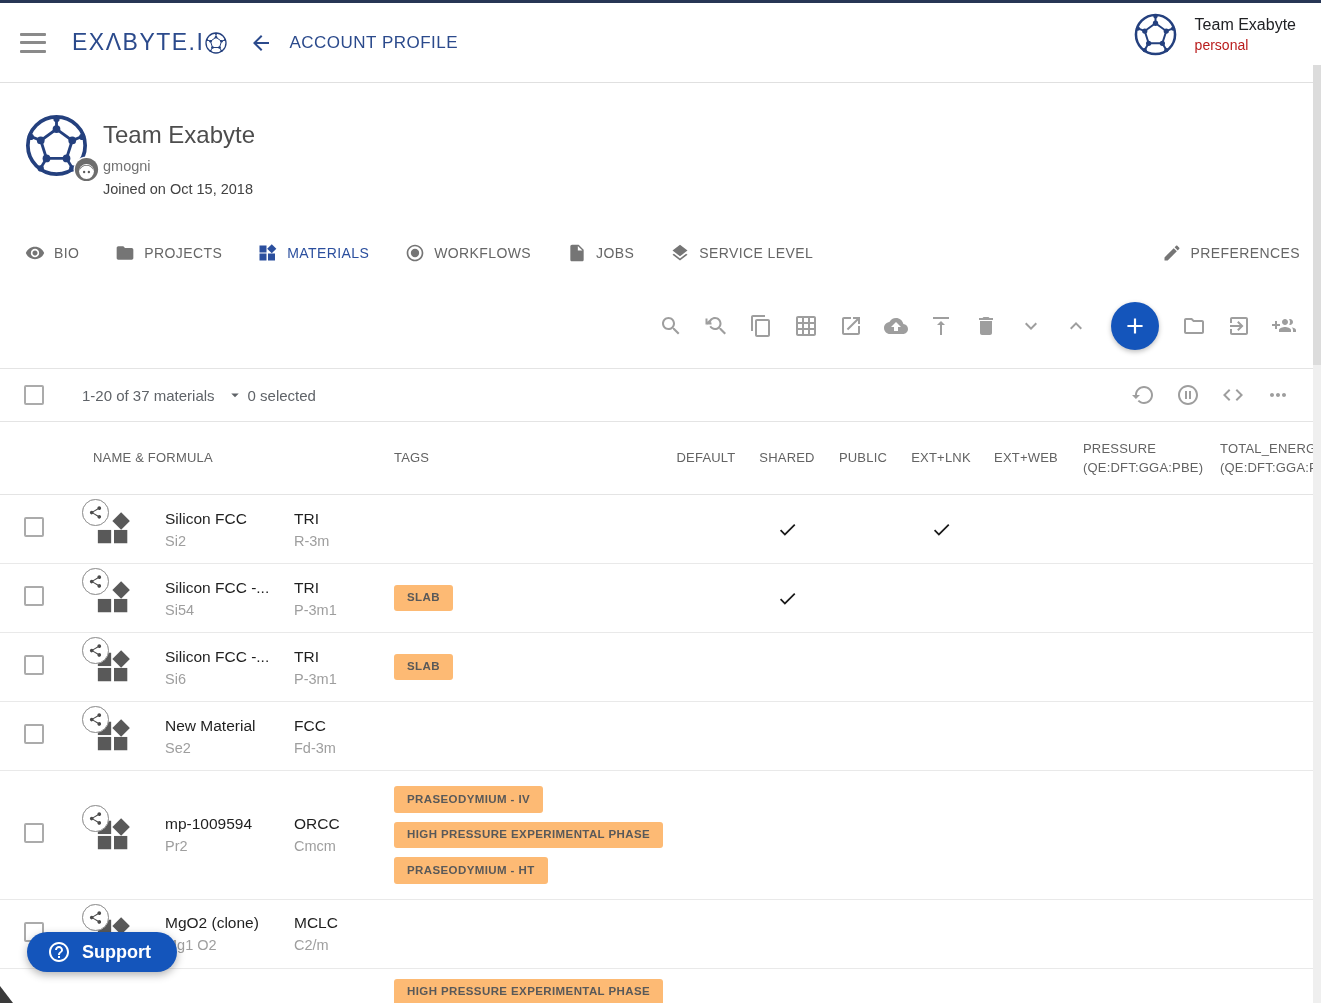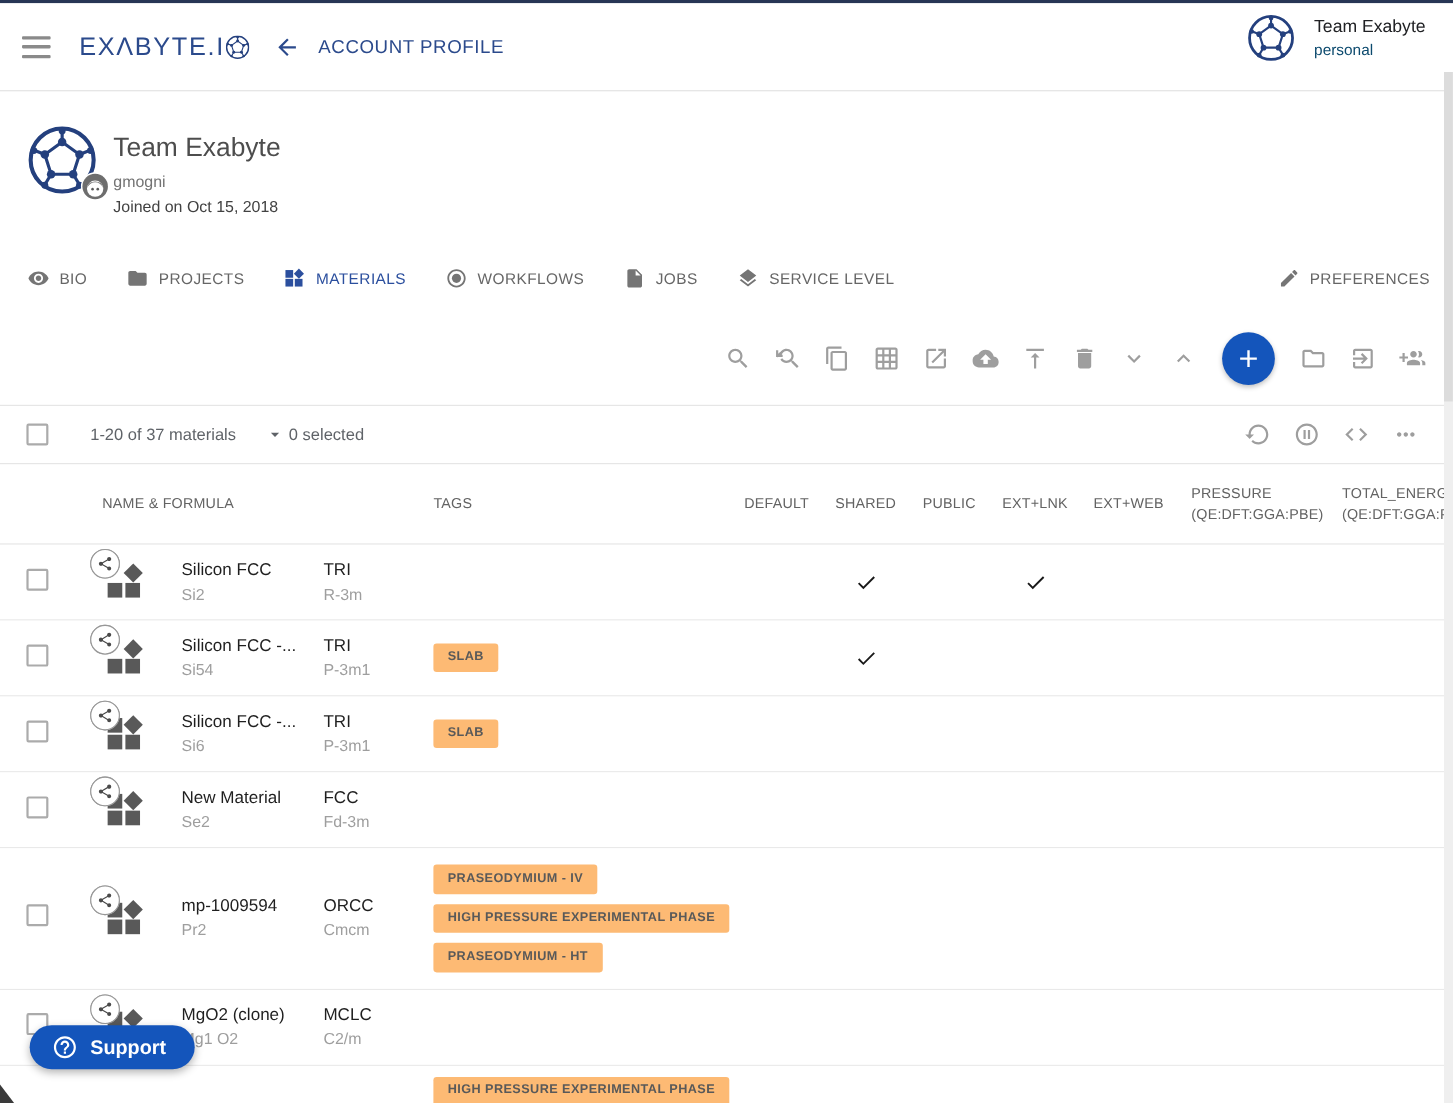--- a/index.html
+++ b/index.html
@@ -21,7 +21,7 @@
   .topbar-account { position:absolute; right:25px; top:0; height:62px; display:flex; align-items:center; gap:18px; }
   .topbar-avatar { width:43px; height:43px; }
   .acct-name { font-size:16px; color:#202124; margin-bottom:3px; }
-  .acct-plan { font-size:14px; color:#0c4a6e; }
+  .acct-plan { font-size:14px; color:#b91c1c; }
 
   
   .profile { height:140px; position:relative; }

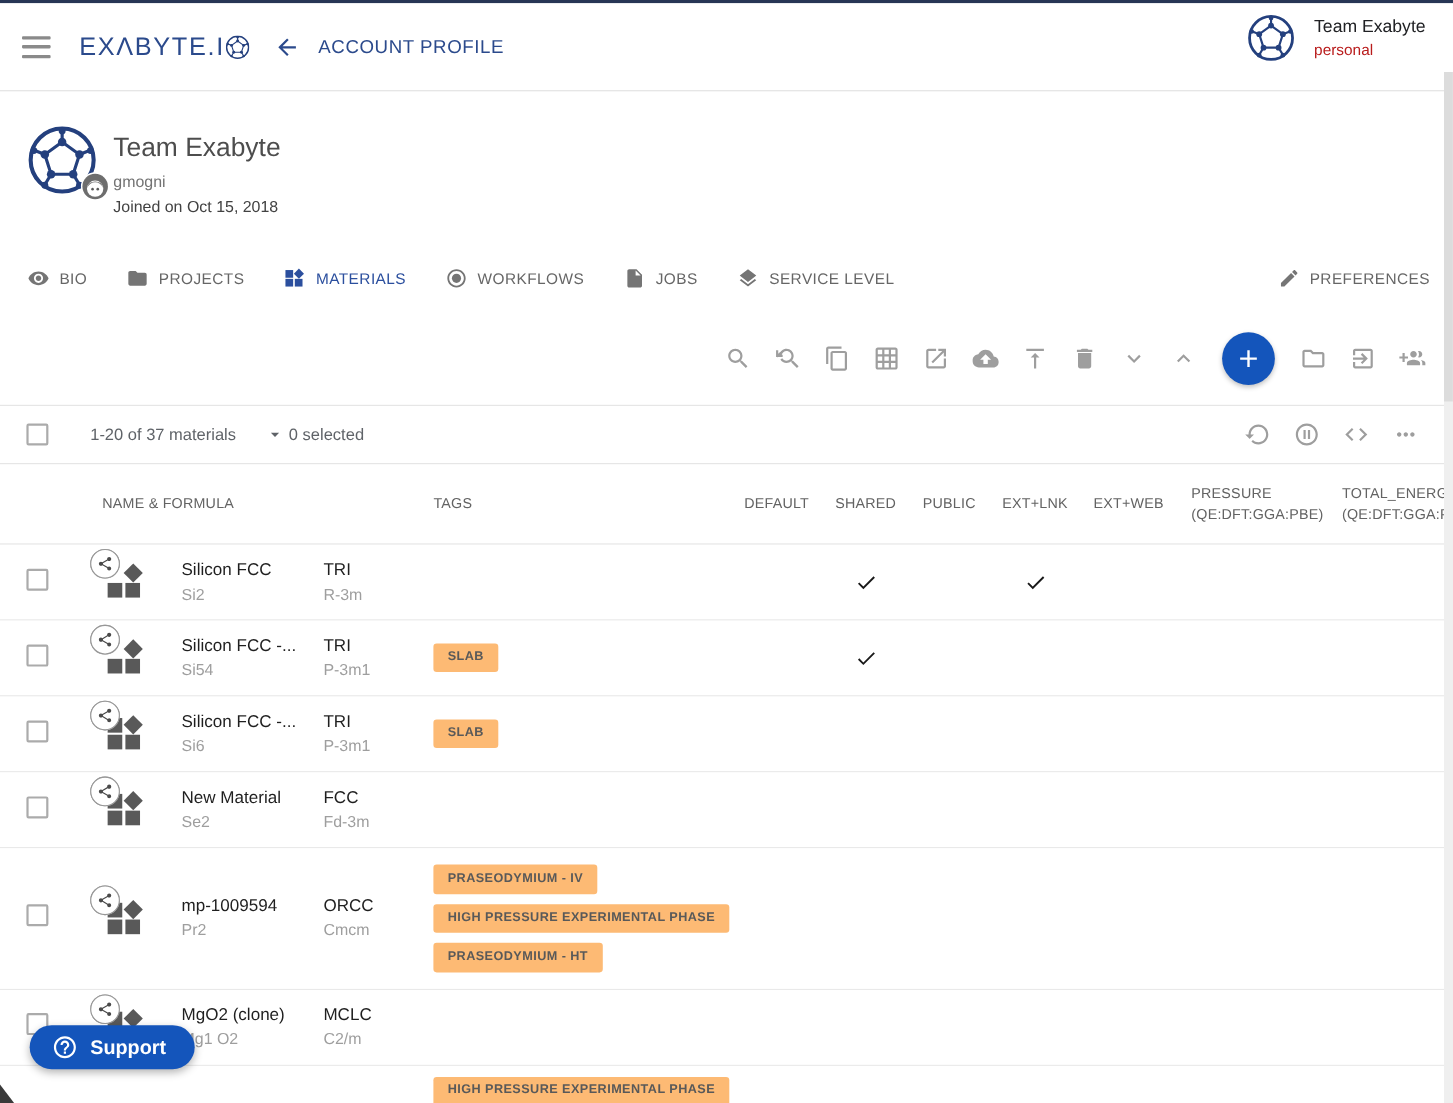--- a/index.html
+++ b/index.html
@@ -59,7 +59,7 @@
   .checkbox { width:20px; height:20px; border:2px solid #ababab; border-radius:2px;
     background:#fff; display:inline-block; cursor:pointer; flex:none; }
   .sel-checkbox { margin-left:24px; }
-  .sel-range { margin-left:38px; font-size:15px; color:#5f6368; display:flex; align-items:center; gap:26px; cursor:pointer; }
+  .sel-range { margin-left:38px; font-size:15px; color:#5f6368; display:flex; align-items:center; gap:11px; cursor:pointer; }
   .sel-range svg { width:18px; height:18px; fill:#5f6368; }
   .sel-count { margin-left:4px; font-size:15px; color:#5f6368; }
   .sel-icons { position:absolute; right:31px; display:flex; align-items:center; gap:21px; }

